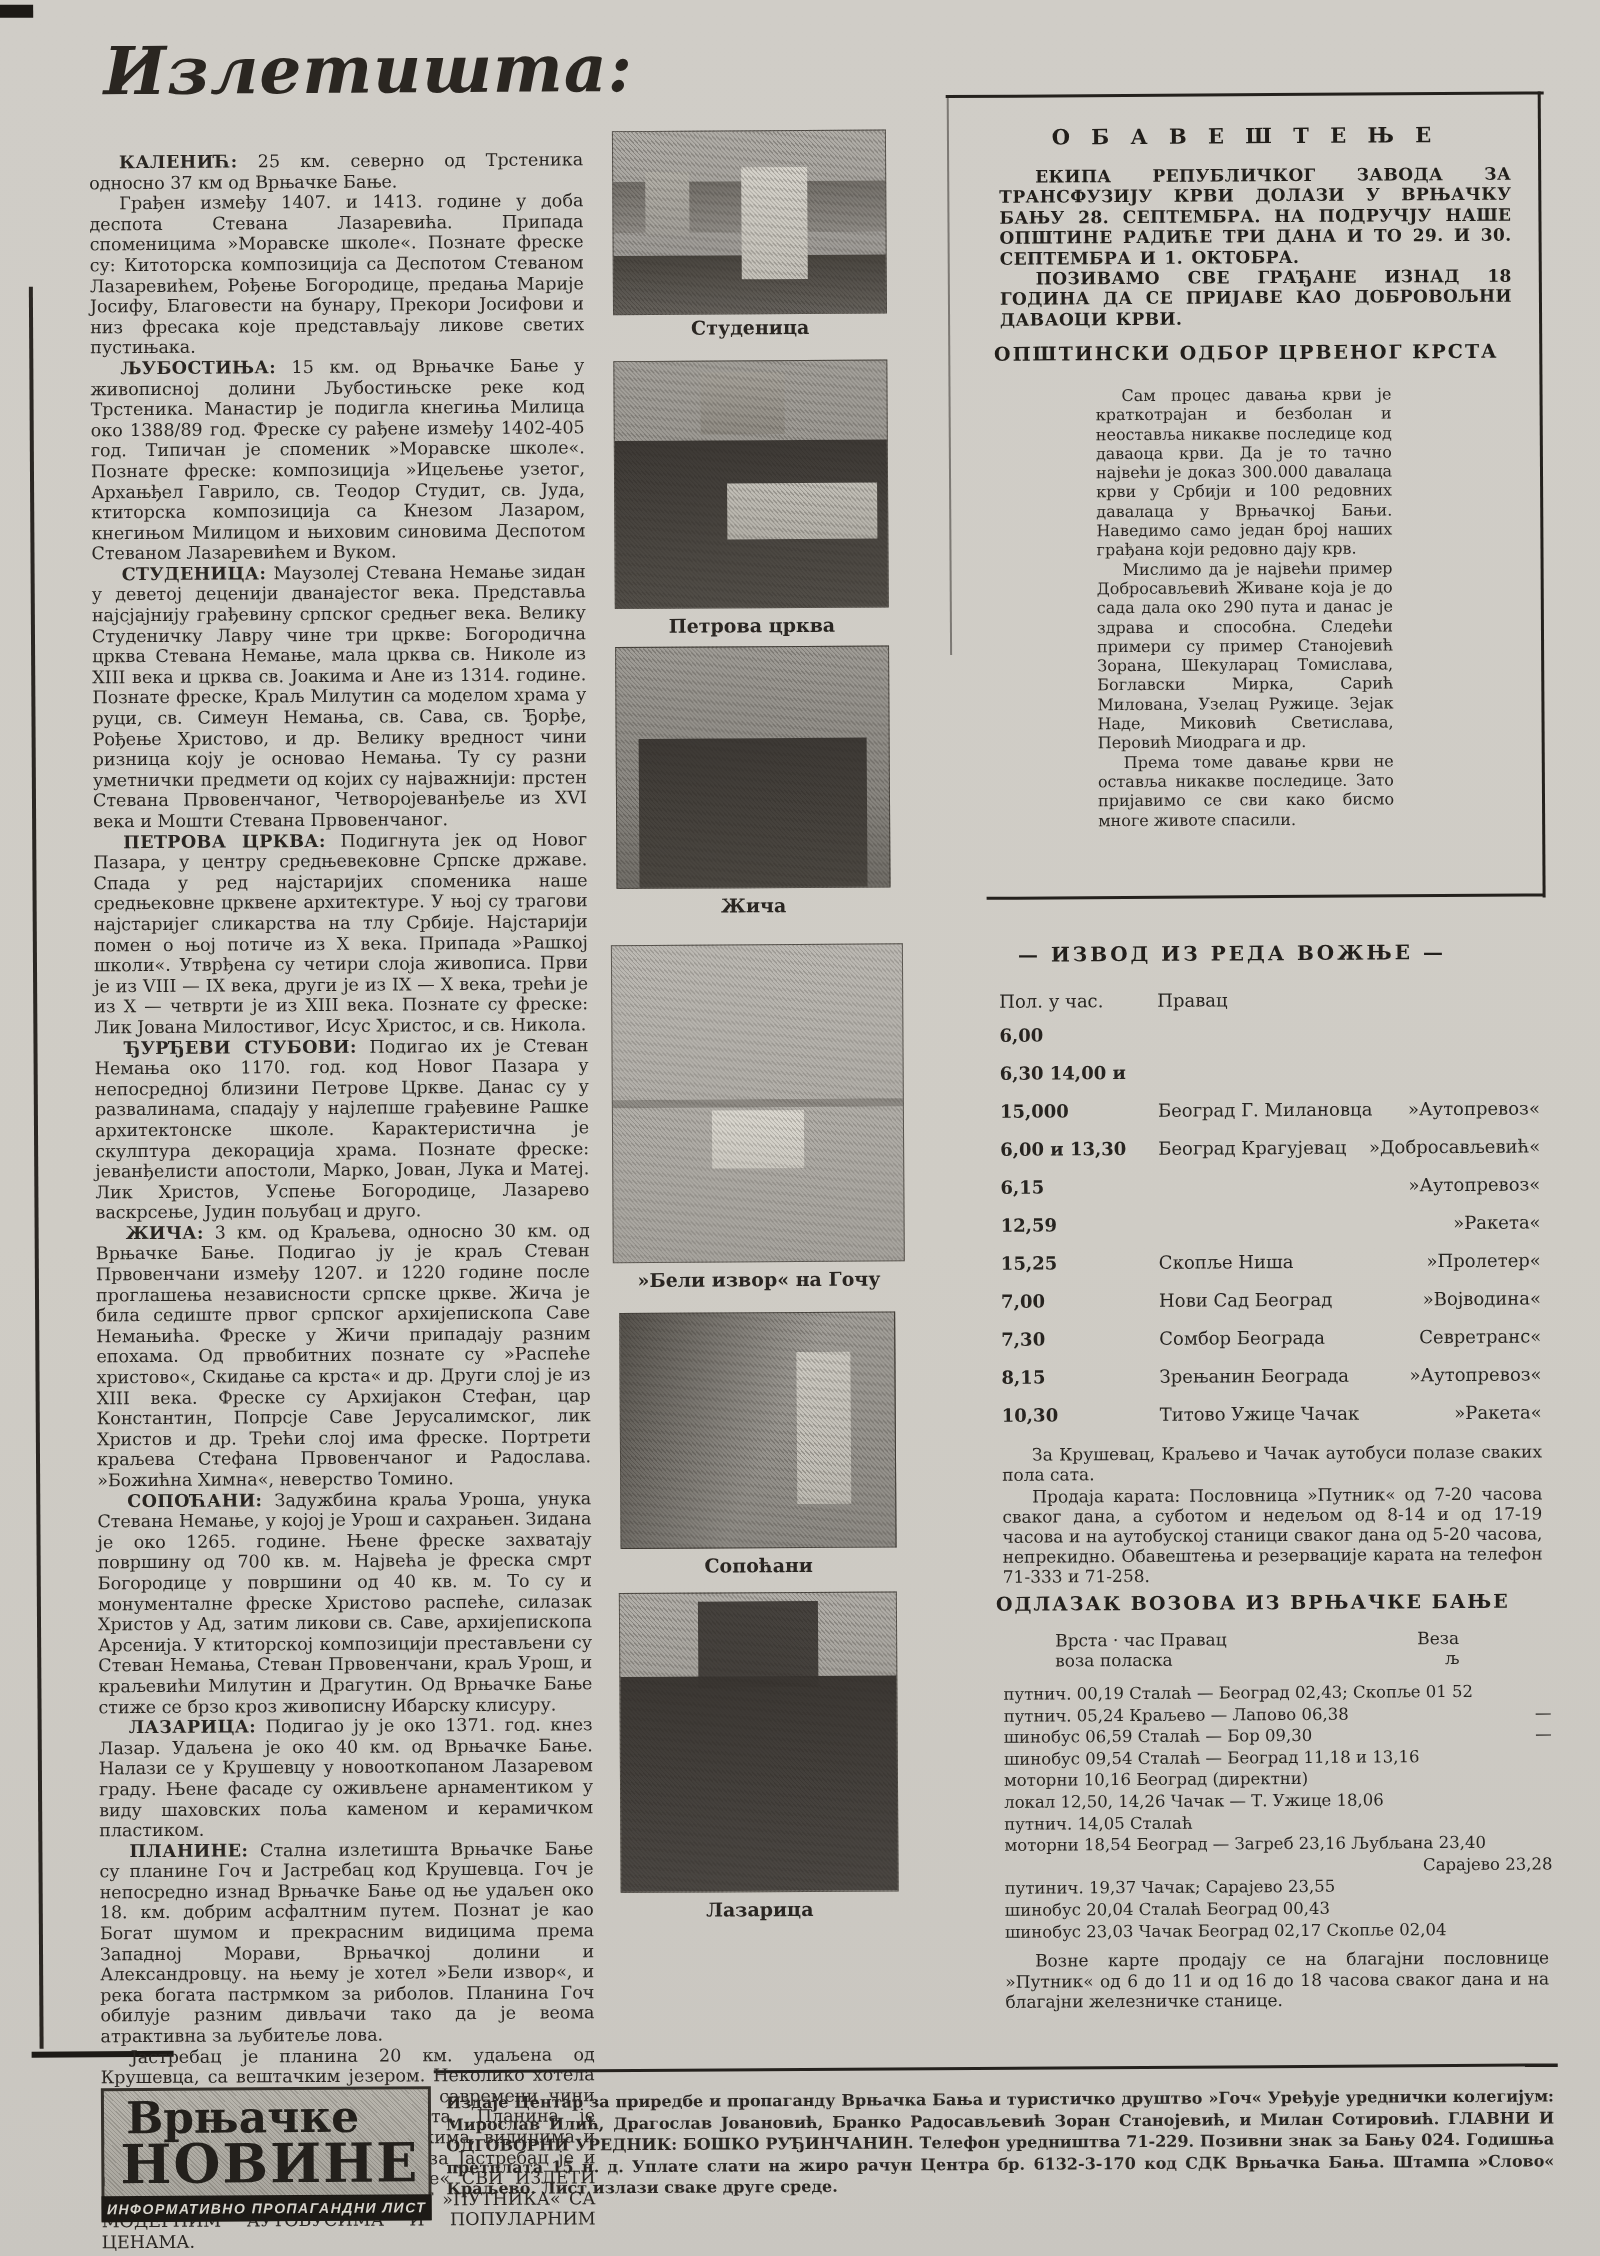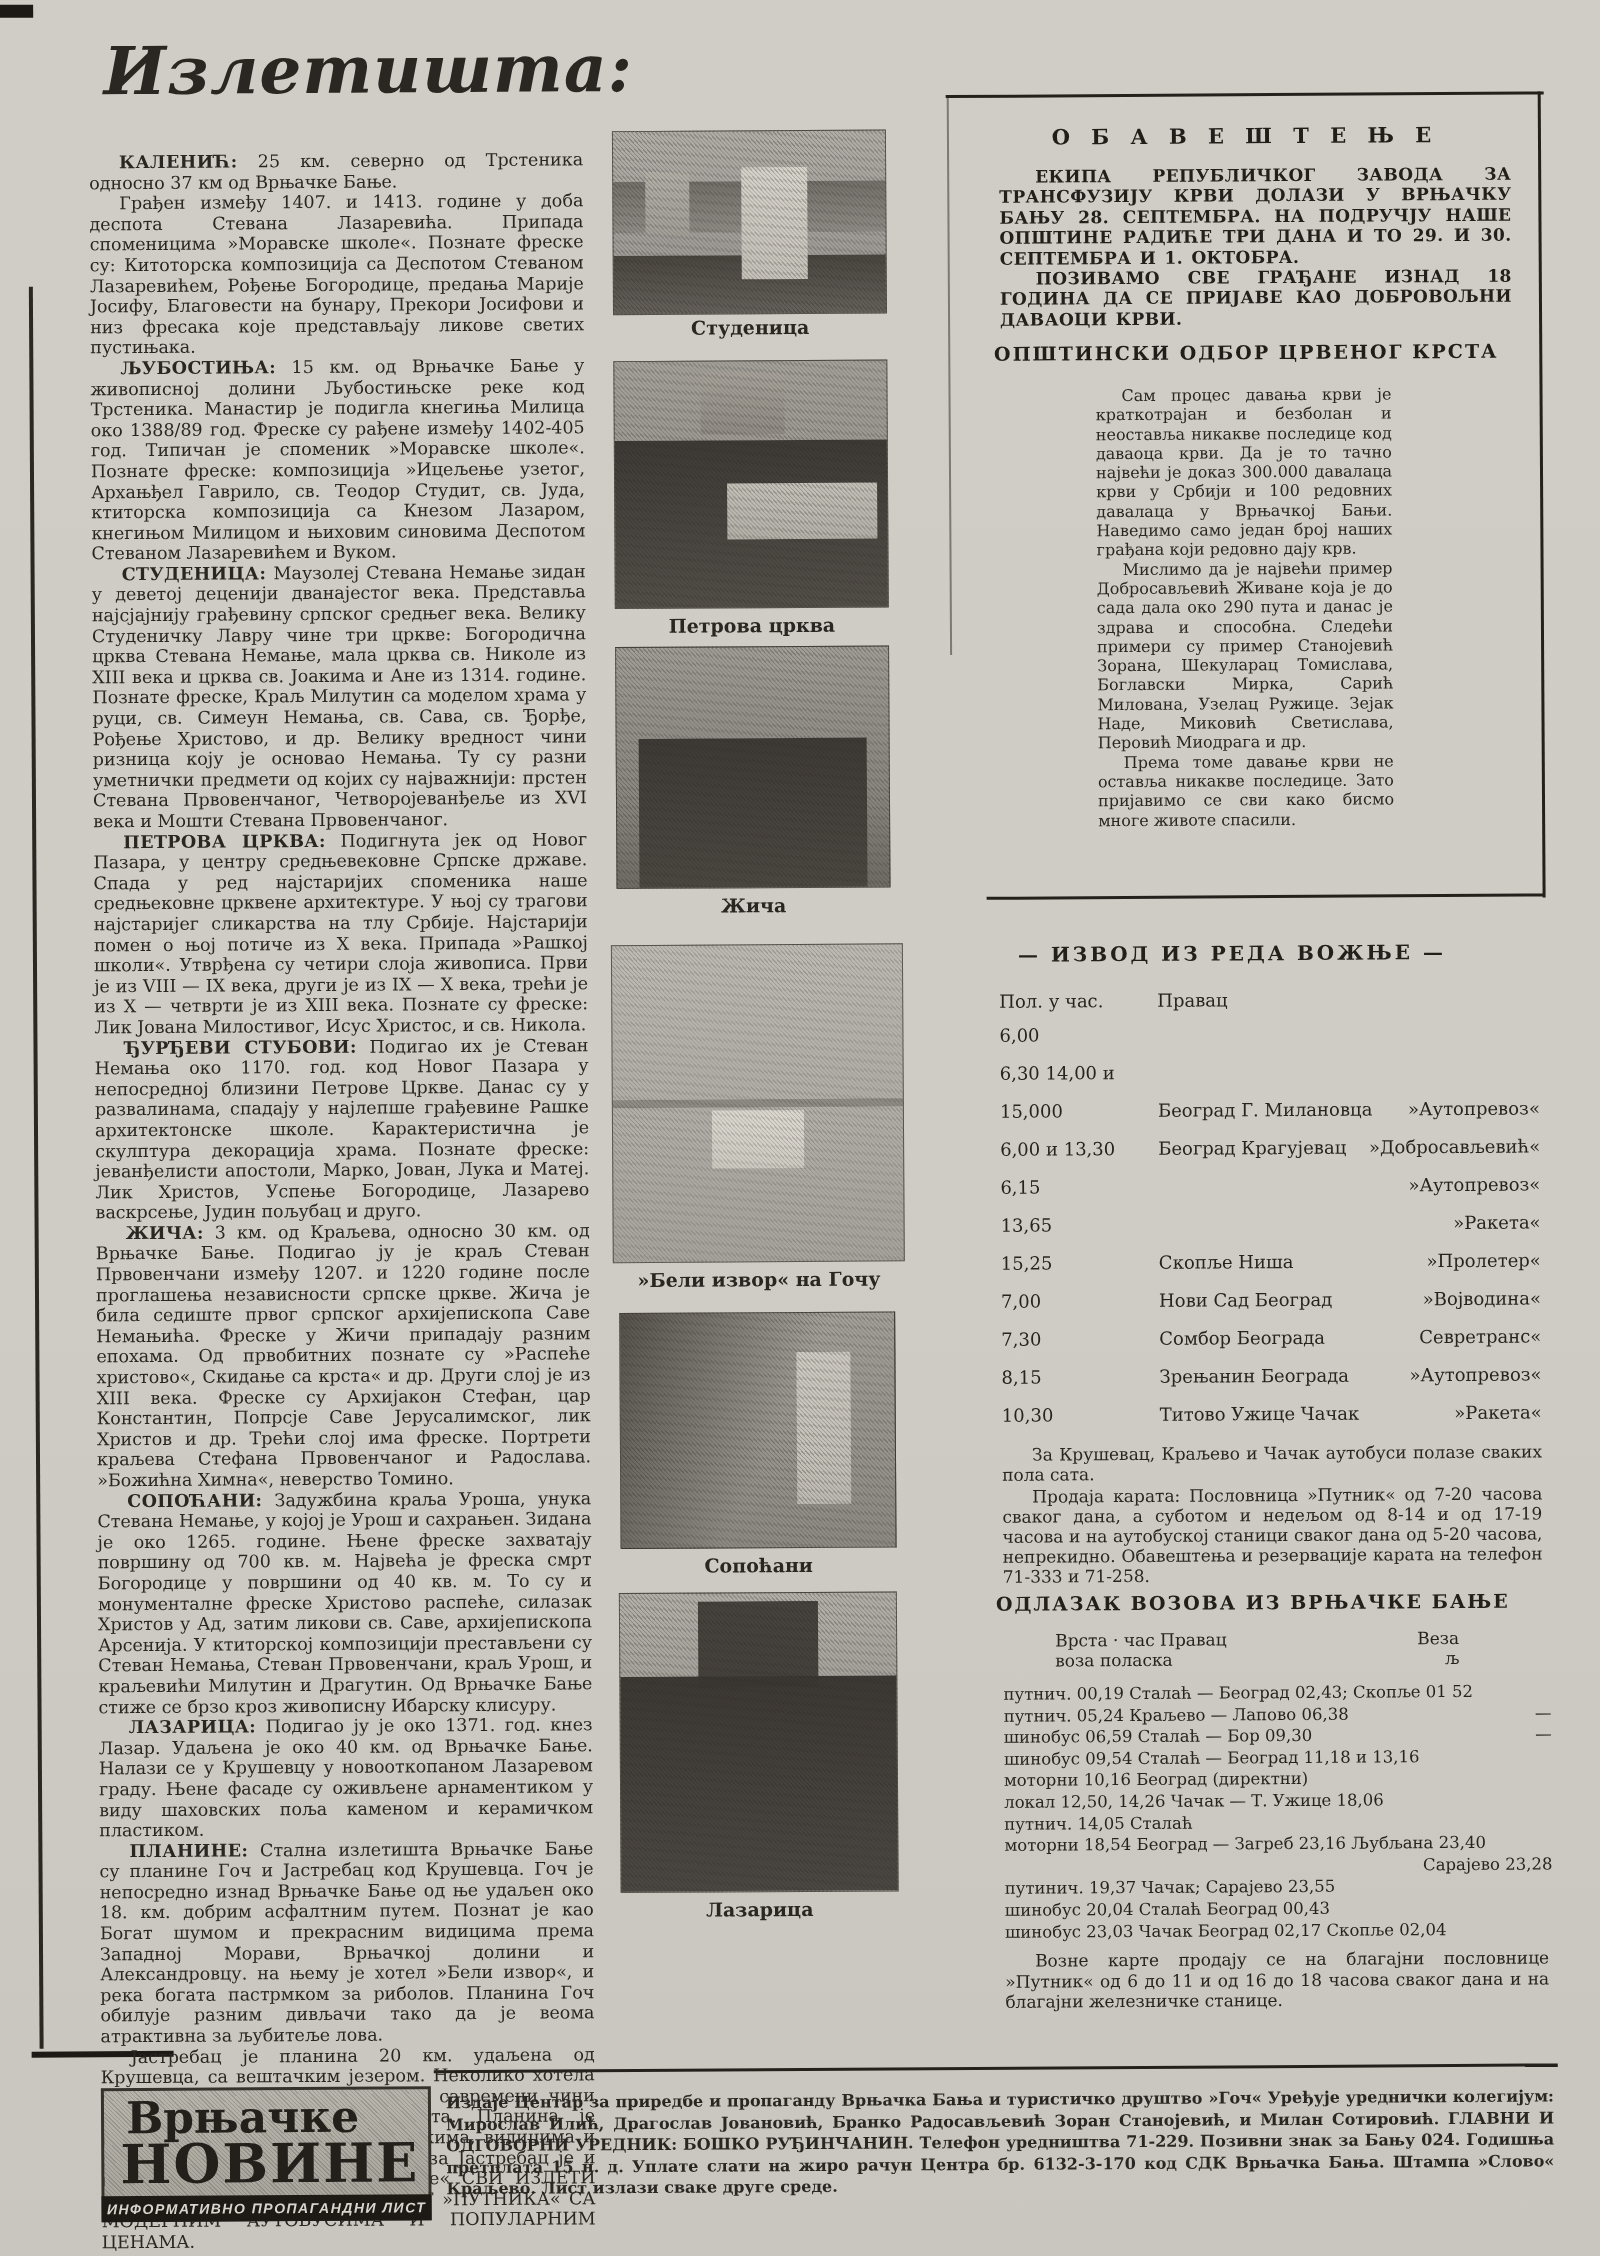--- a/index.html
+++ b/index.html
@@ -102,7 +102,7 @@
   .tt-head .c1{width:158px;}
   .tt-rows{position:absolute;left:1000px;top:1026px;width:540px;}
   .tt-row{display:flex;height:38px;font-size:18px;}
-  .tt-time{width:158px;flex-shrink:0;}
+  .tt-time{width:158px;flex-shrink:0;font-weight:bold;}
   .tt-dir{flex:1;}
   .tt-op{text-align:left;white-space:nowrap;}
   .tt-note{position:absolute;font-size:17px;line-height:20px;text-align:justify;color:#2a2622;}

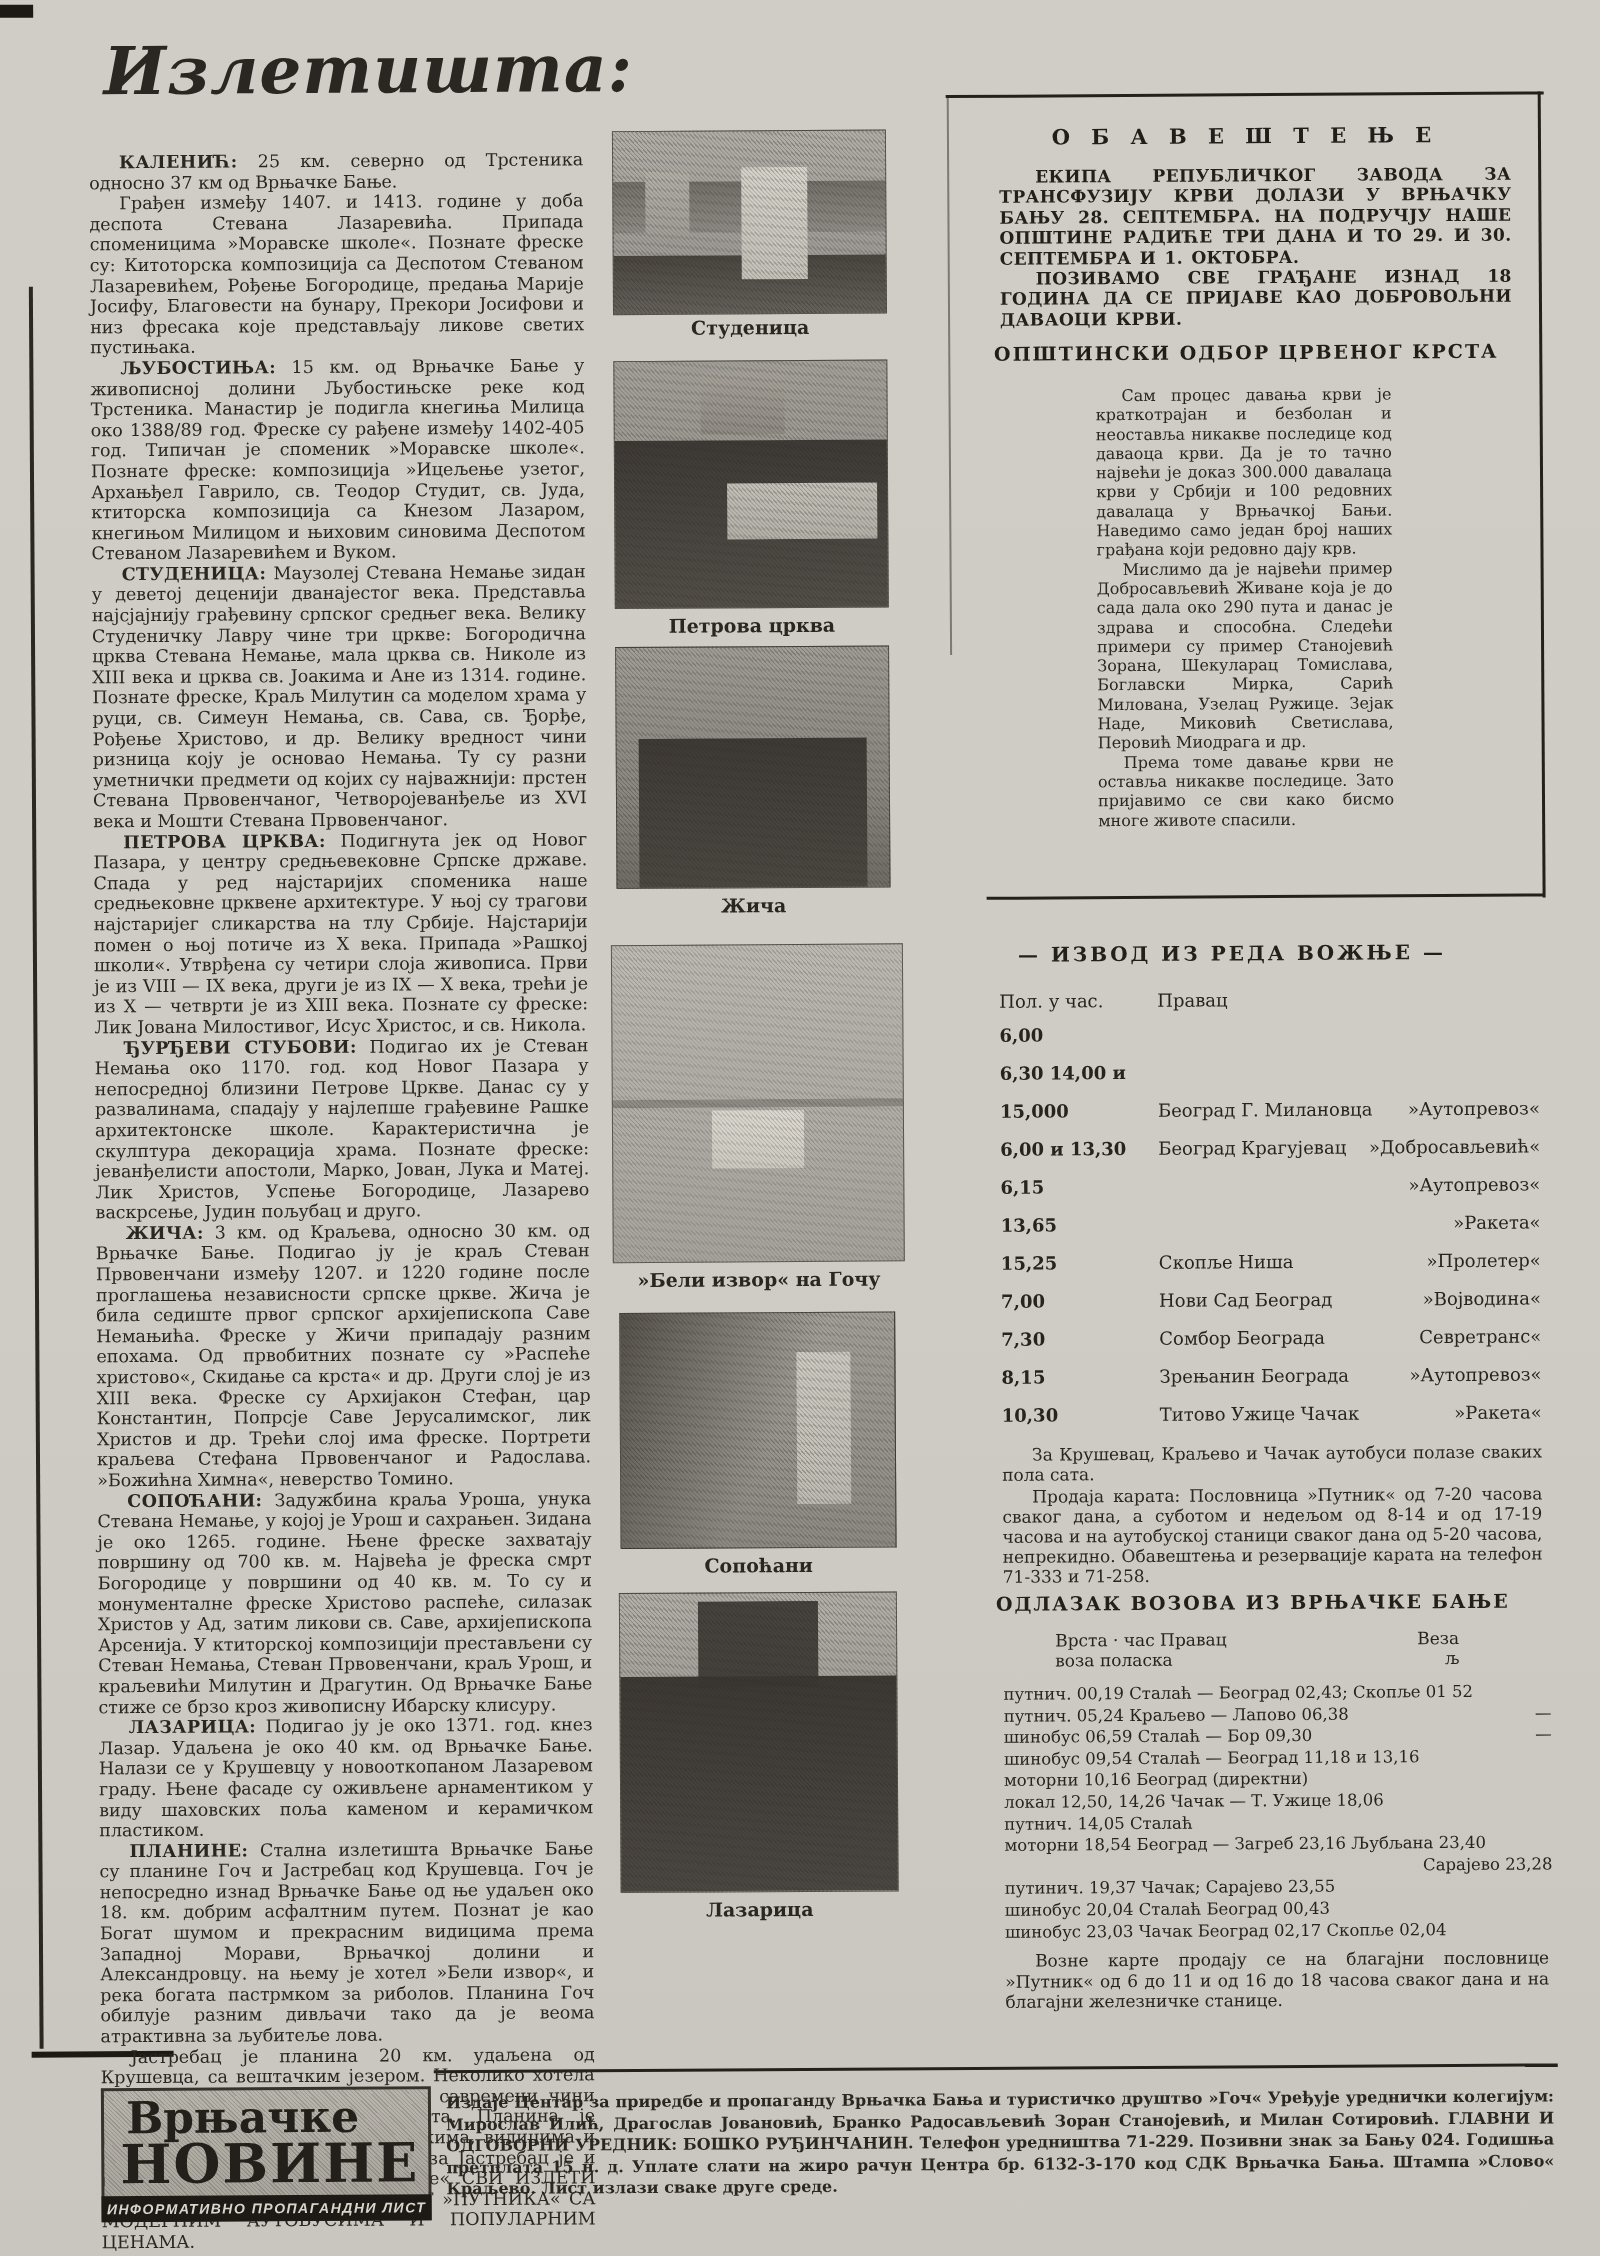--- a/index.html
+++ b/index.html
@@ -225,7 +225,7 @@
           <span class="tt-op">»Аутопревоз«</span>
         </div>
     <div class="tt-row">
-          <span class="tt-time">13,65</span>
+          <span class="tt-time">12,59</span>
           <span class="tt-dir"></span>
           <span class="tt-op">»Ракета«</span>
         </div>

